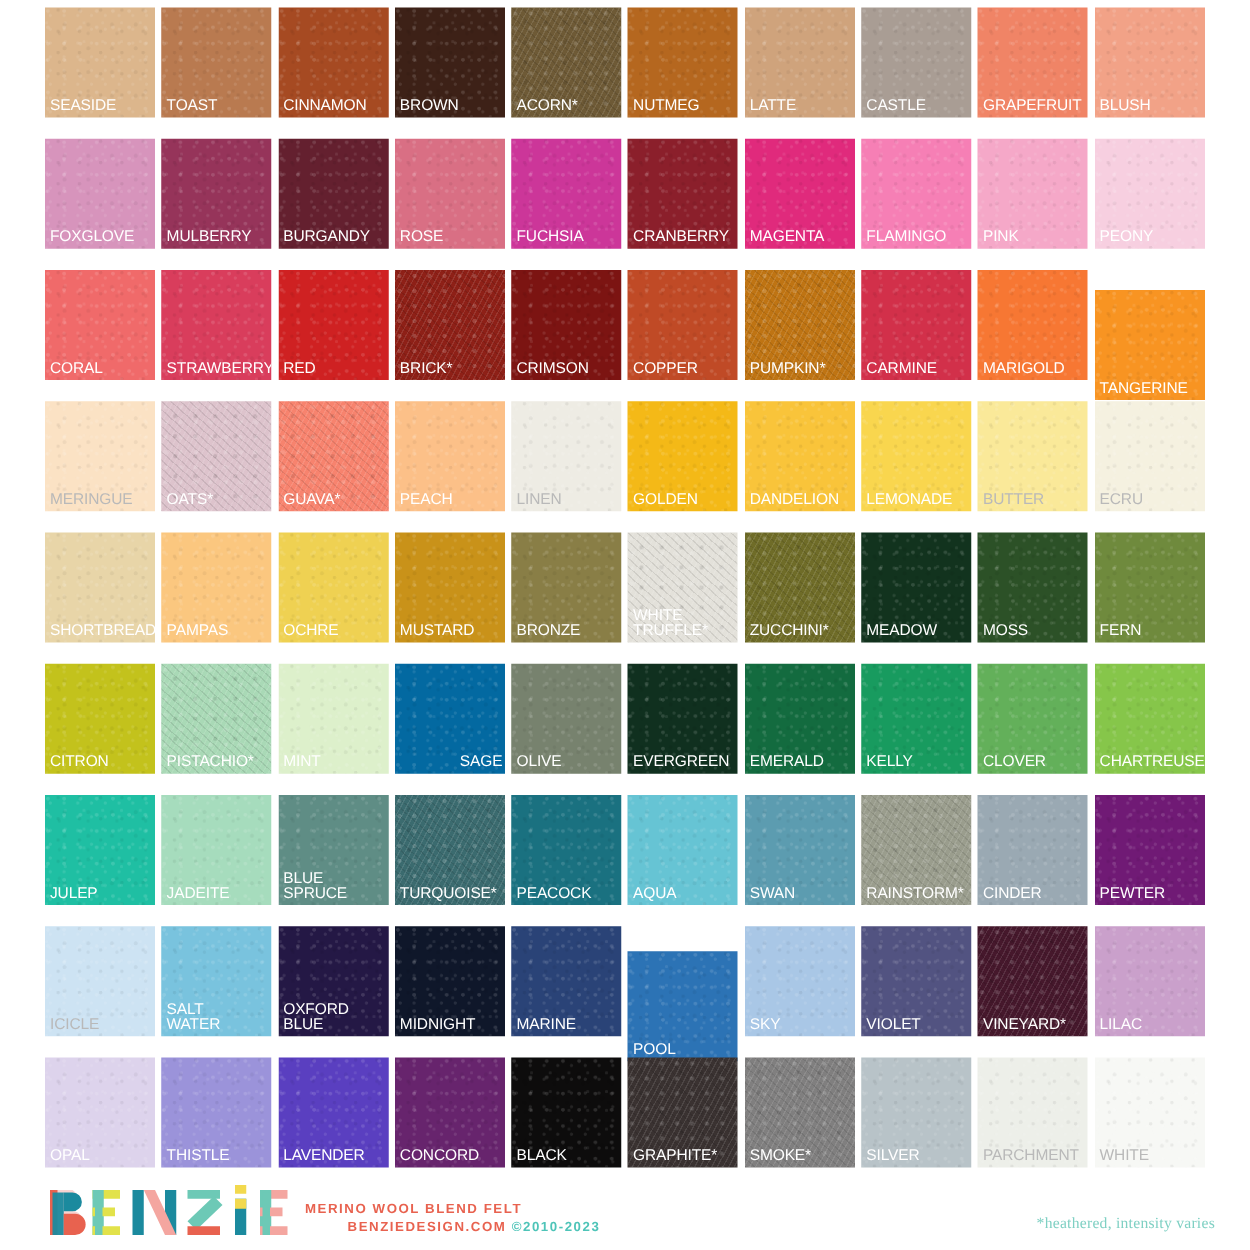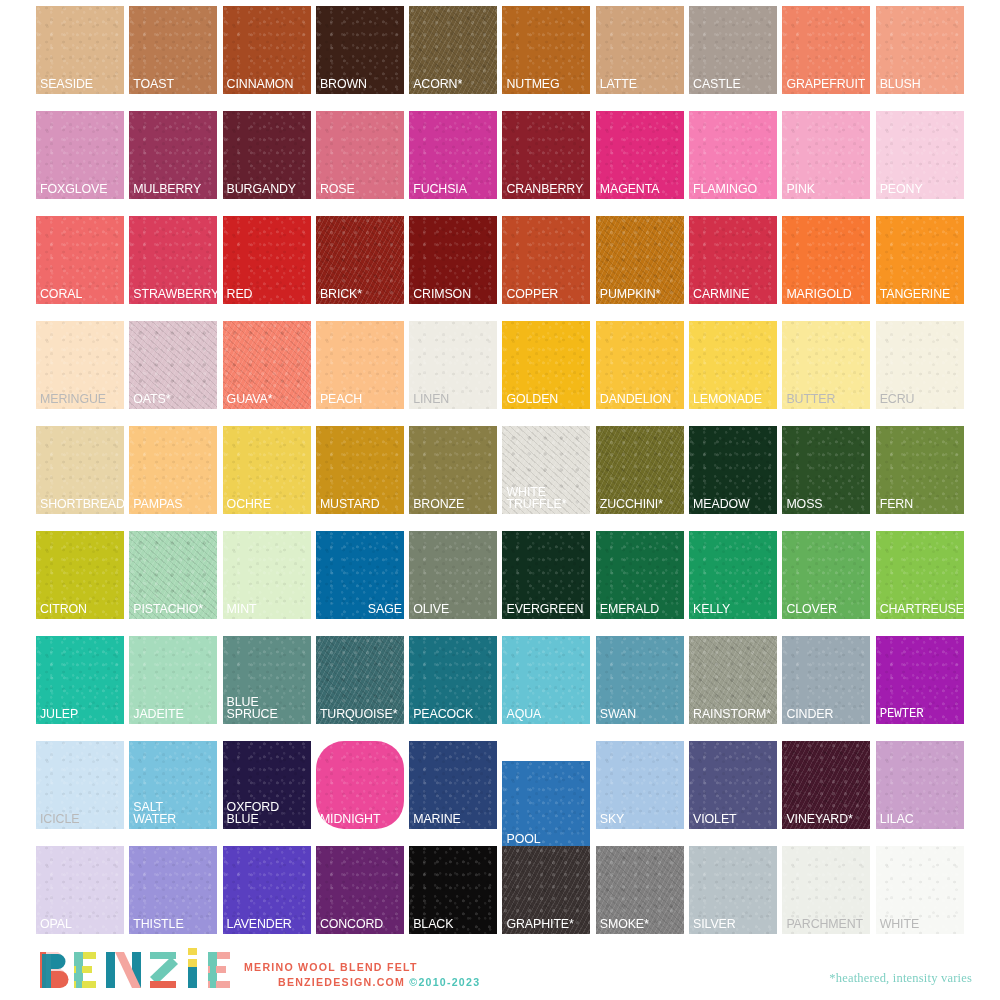--- a/index.html
+++ b/index.html
@@ -197,7 +197,7 @@
       <div class="swatch" style="background: rgb(247, 119, 51);">
         <div class="label">MARIGOLD</div>
       </div>
-      <div class="swatch" style="background: rgb(248, 148, 34);">
+      <div class="swatch" style="background: rgb(248, 148, 34); margin-top: 16px;">
         <div class="label">TANGERINE</div>
       </div>
       <div class="swatch" style="background: rgb(251, 226, 196);">

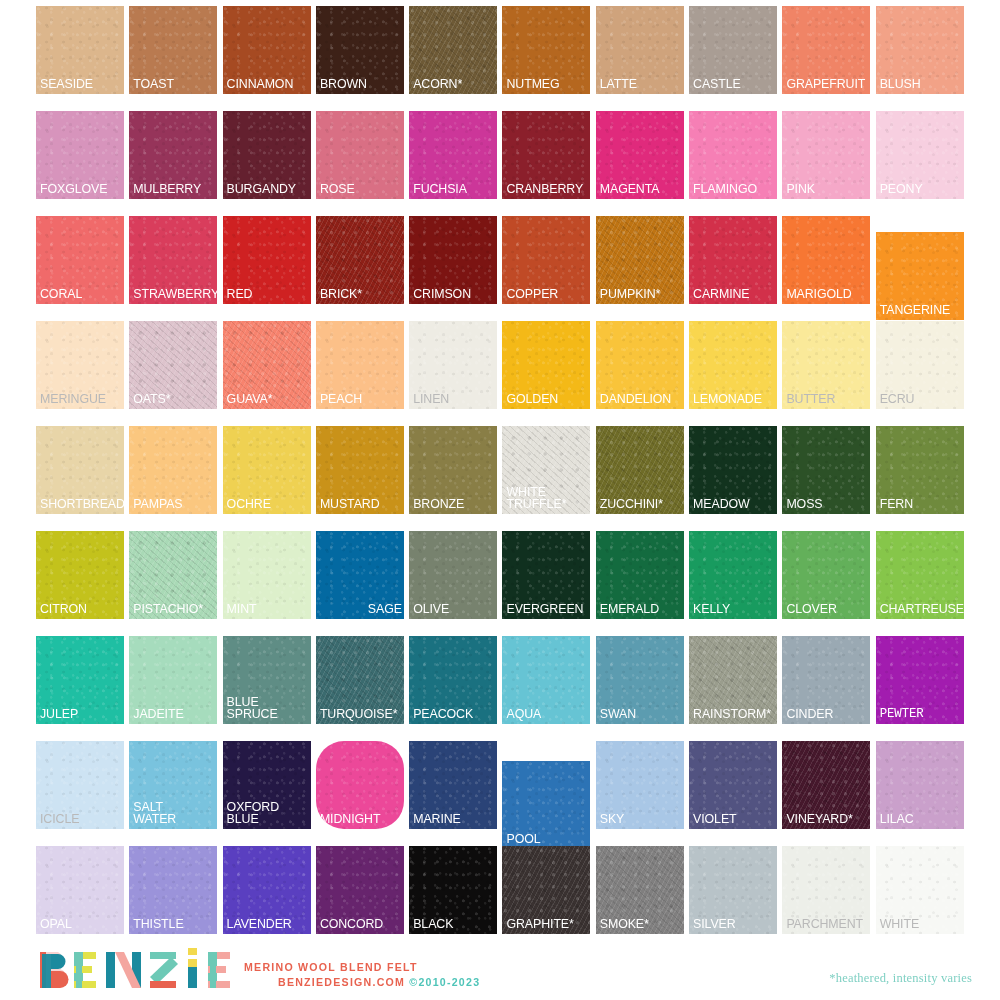--- a/index.html
+++ b/index.html
@@ -319,7 +319,7 @@
       <div class="swatch" style="background: rgb(154, 169, 179);">
         <div class="label">CINDER</div>
       </div>
-      <div class="swatch" style="background: #a21caf; font-family: Liberation Mono, monospace;">
+      <div class="swatch" style="background: #701a75;">
         <div class="label">PEWTER</div>
       </div>
       <div class="swatch" style="background: rgb(205, 227, 243);">

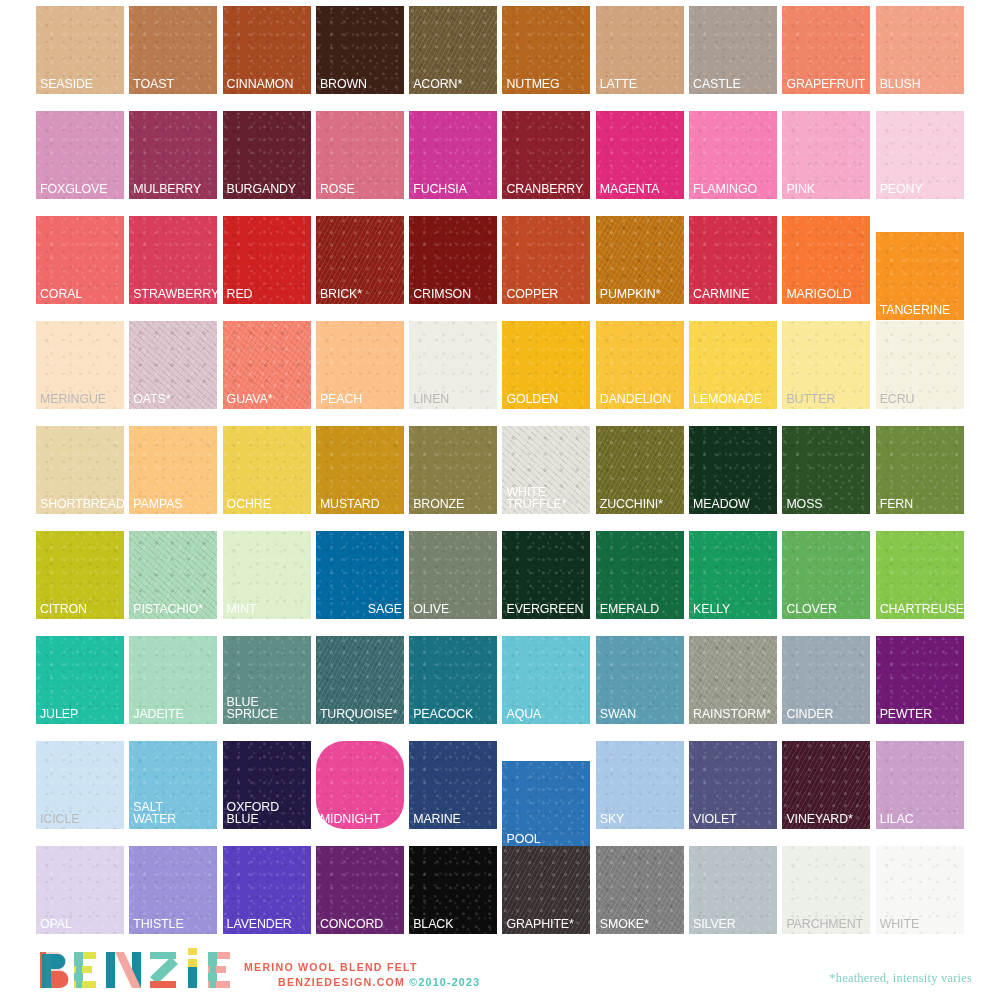--- a/index.html
+++ b/index.html
@@ -333,7 +333,7 @@
         <div class="label">OXFORD
 BLUE</div>
       </div>
-      <div class="swatch" style="background: #ec4899; border-radius: 28px;">
+      <div class="swatch" style="background: #0f172a;">
         <div class="label">MIDNIGHT</div>
       </div>
       <div class="swatch" style="background: rgb(42, 67, 119);">

